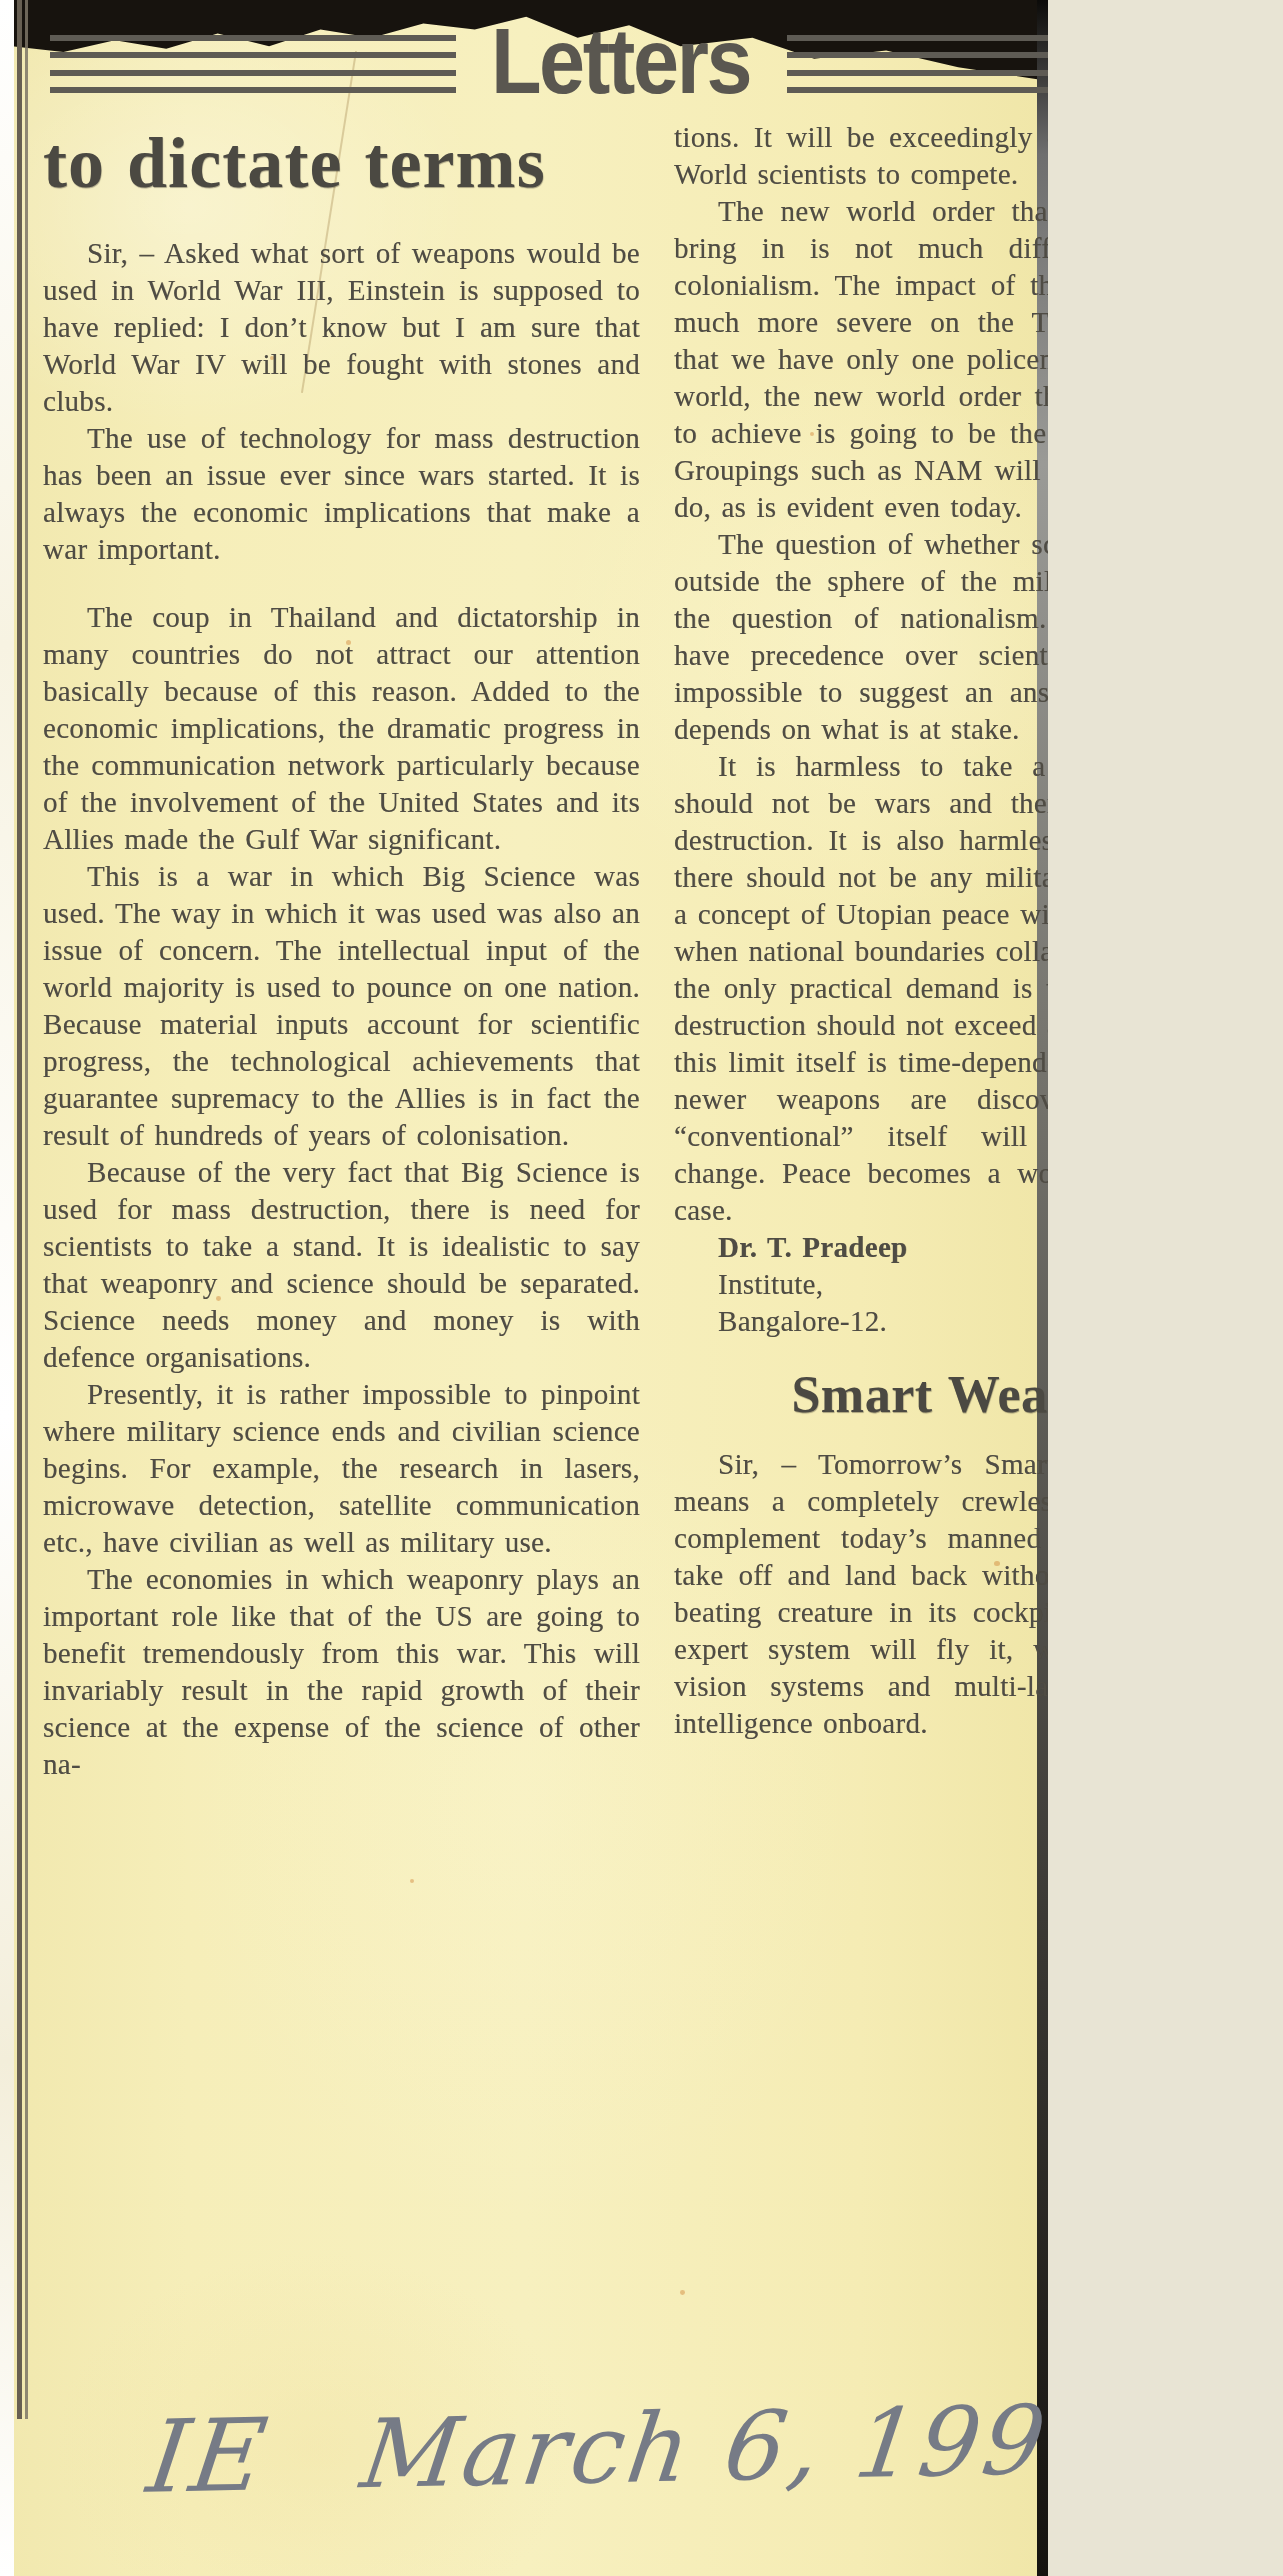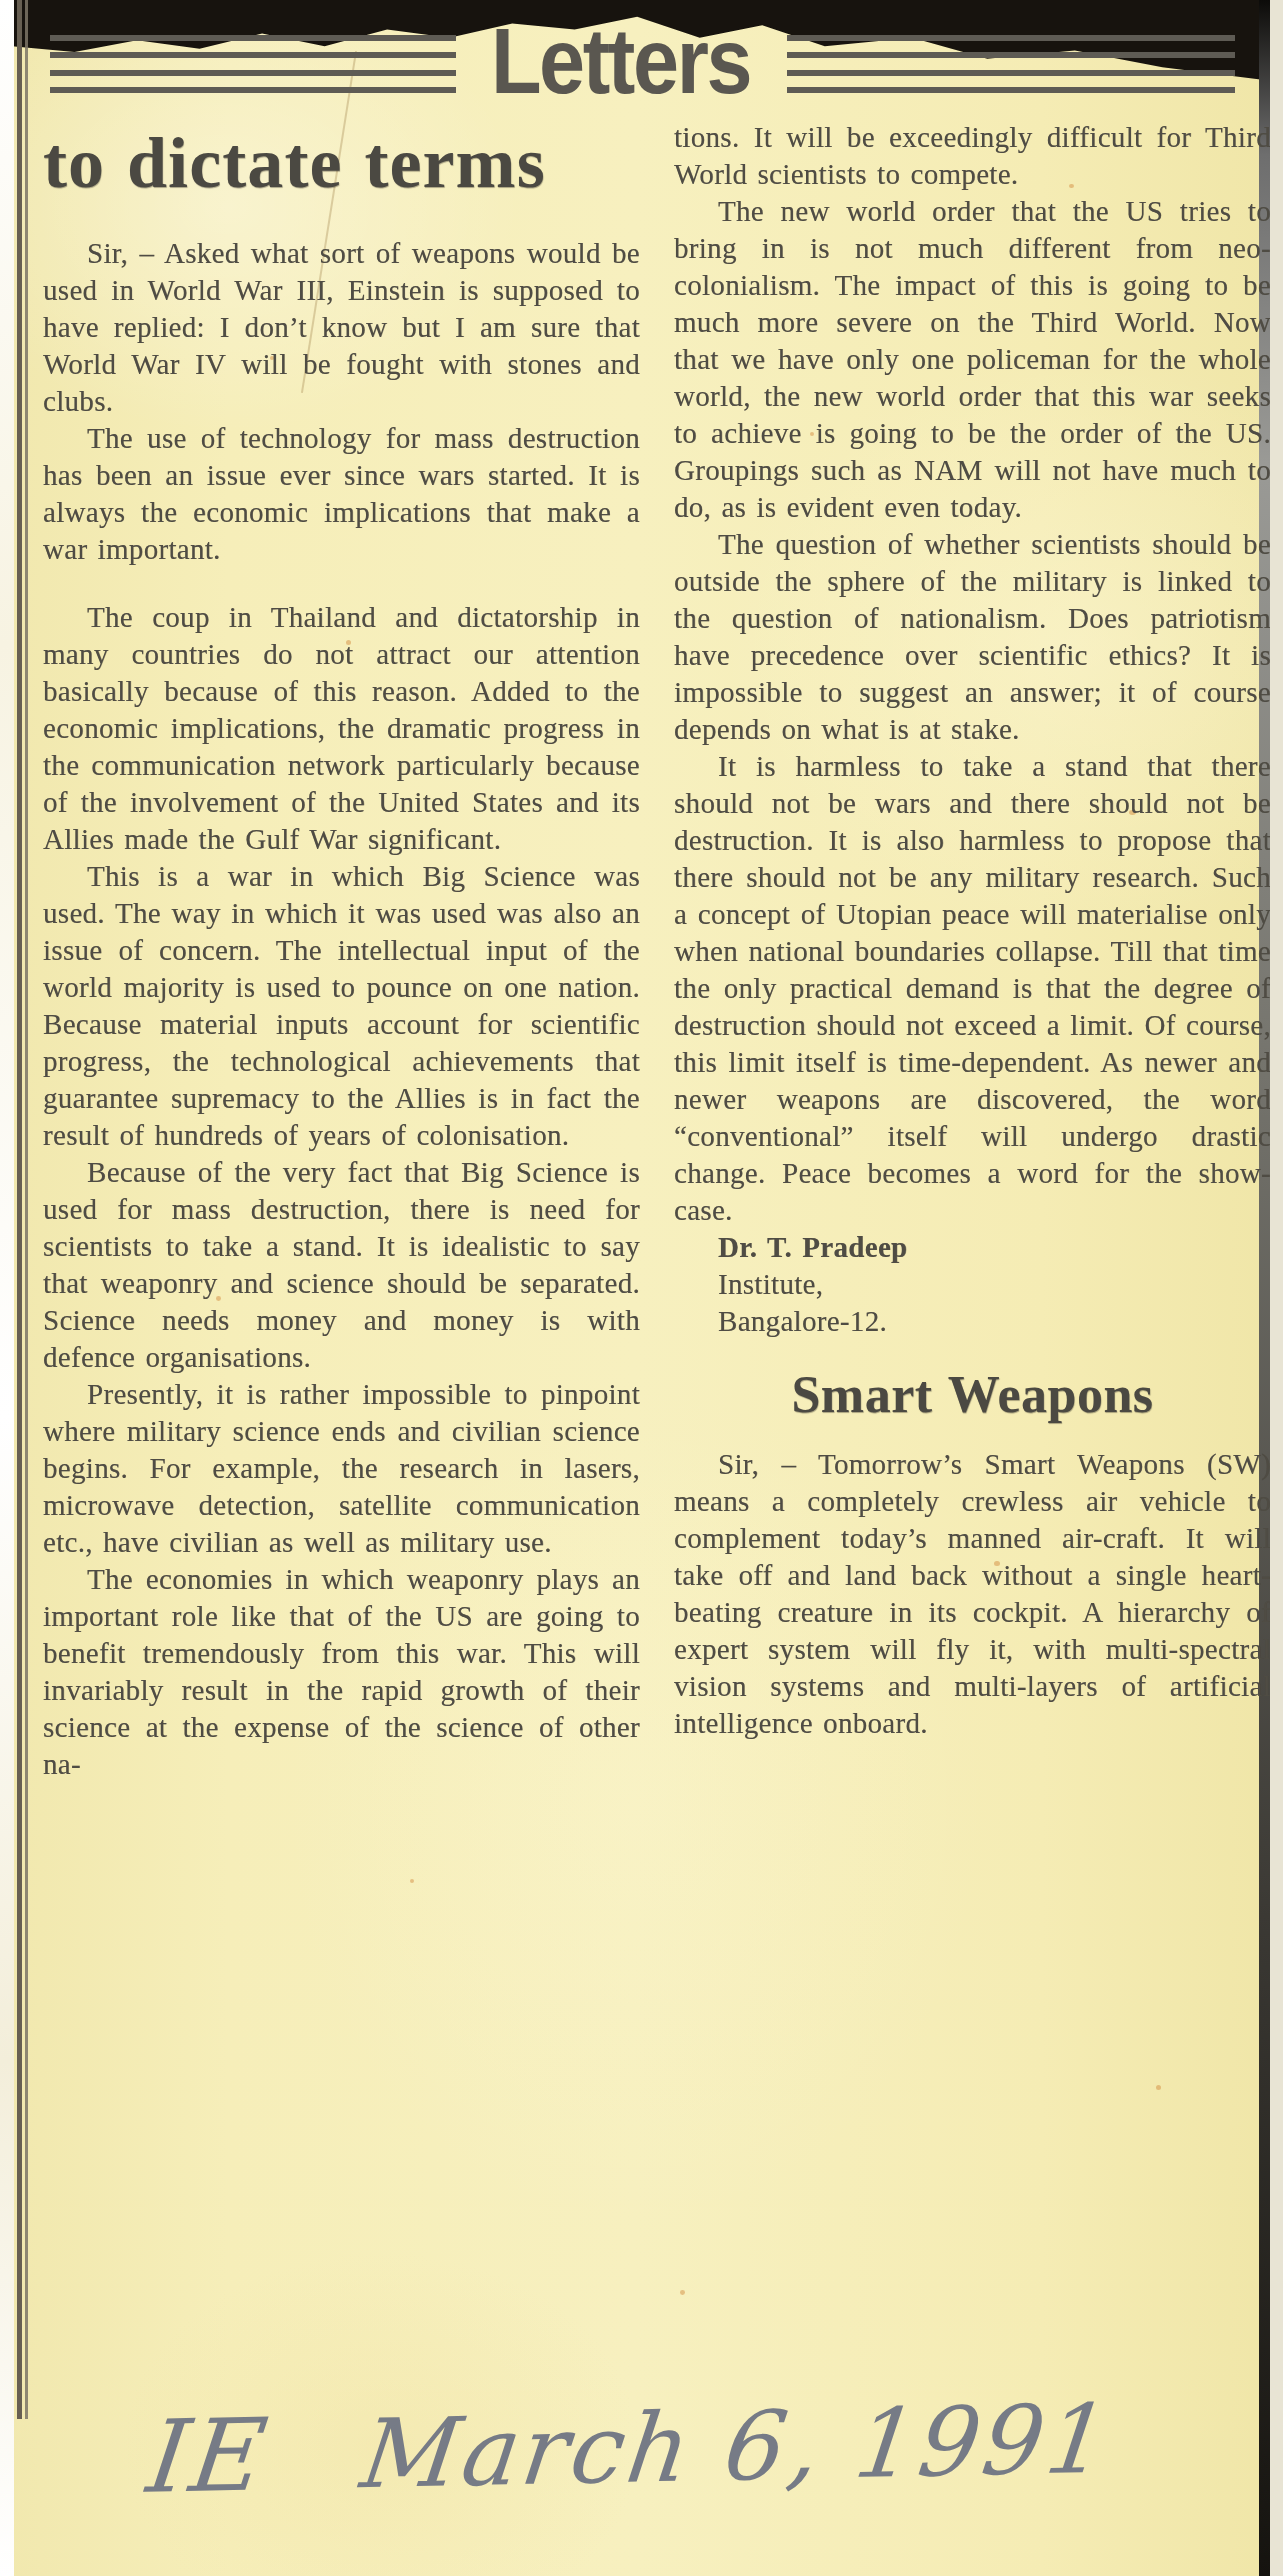--- a/index.html
+++ b/index.html
@@ -3,7 +3,7 @@
 <meta charset="utf-8">
 <style>
   html,body{margin:0;padding:0;background:#e8e4d4;}
-  .page{position:relative;width:1270px;height:2576px;overflow:hidden;
+  .page{position:relative;width:1048px;height:2576px;overflow:hidden;
         background:
           radial-gradient(ellipse 486px 378px at 18% 8%, rgba(255,255,255,0.30), transparent 60%),
           radial-gradient(ellipse 594px 486px at 85% 25%, rgba(255,251,225,0.35), transparent 60%),

